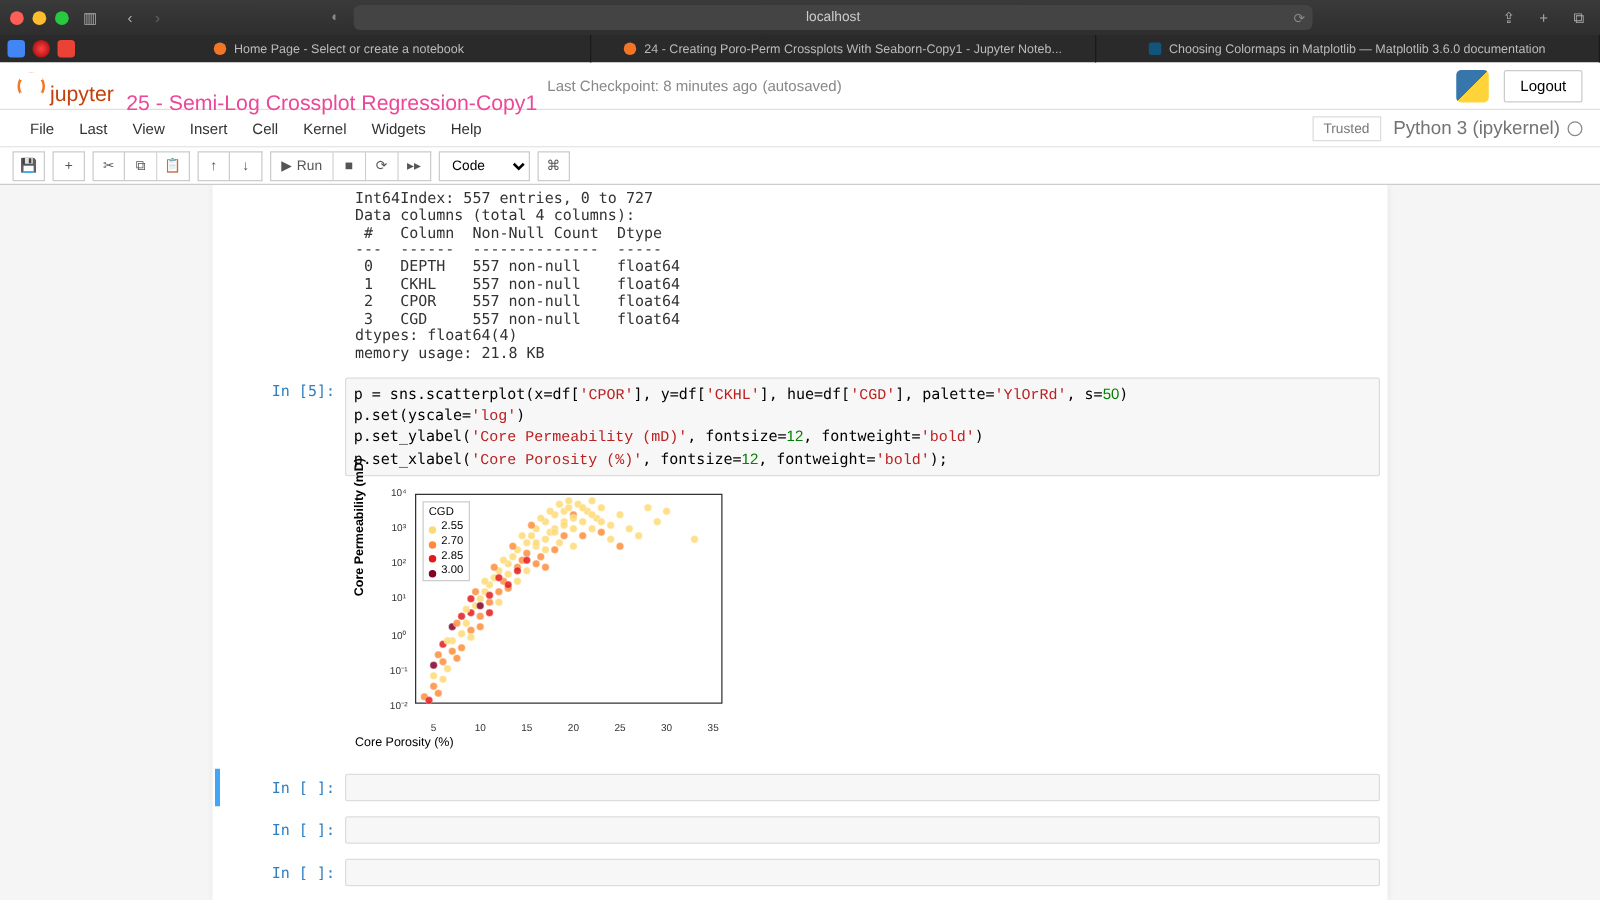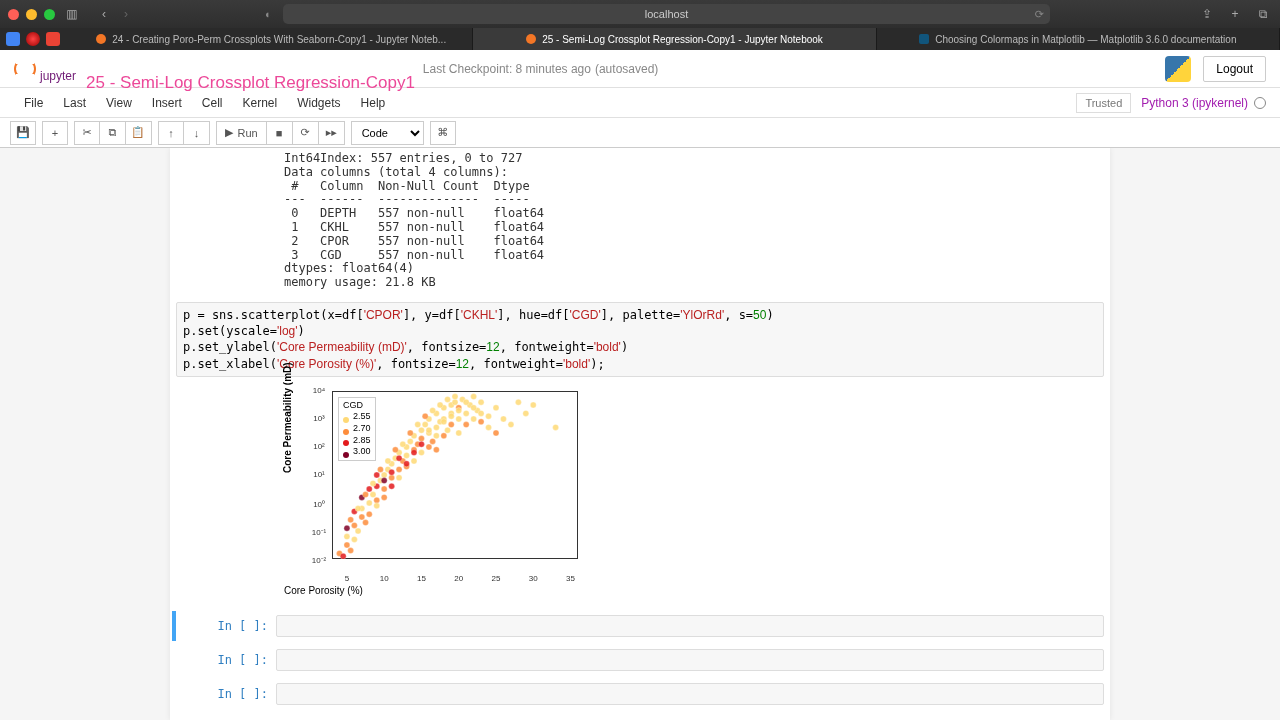--- a/index.html
+++ b/index.html
@@ -114,6 +114,10 @@
     <div class="ico" style="background:radial-gradient(#f44,#900);border-radius:50%;"></div>
     <div class="ico" style="background:#ea4335;"></div>
   </div>
+  <div class="tab">
+      <span class="ti" style="background:#f37626;border-radius:50%;"></span>
+      <span>Home Page - Select or create a notebook</span>
+    </div>
   <div class="tab">
       <span class="ti" style="background:#f37626;border-radius:50%;"></span>
       <span>24 - Creating Poro-Perm Crossplots With Seaborn-Copy1 - Jupyter Noteb...</span>

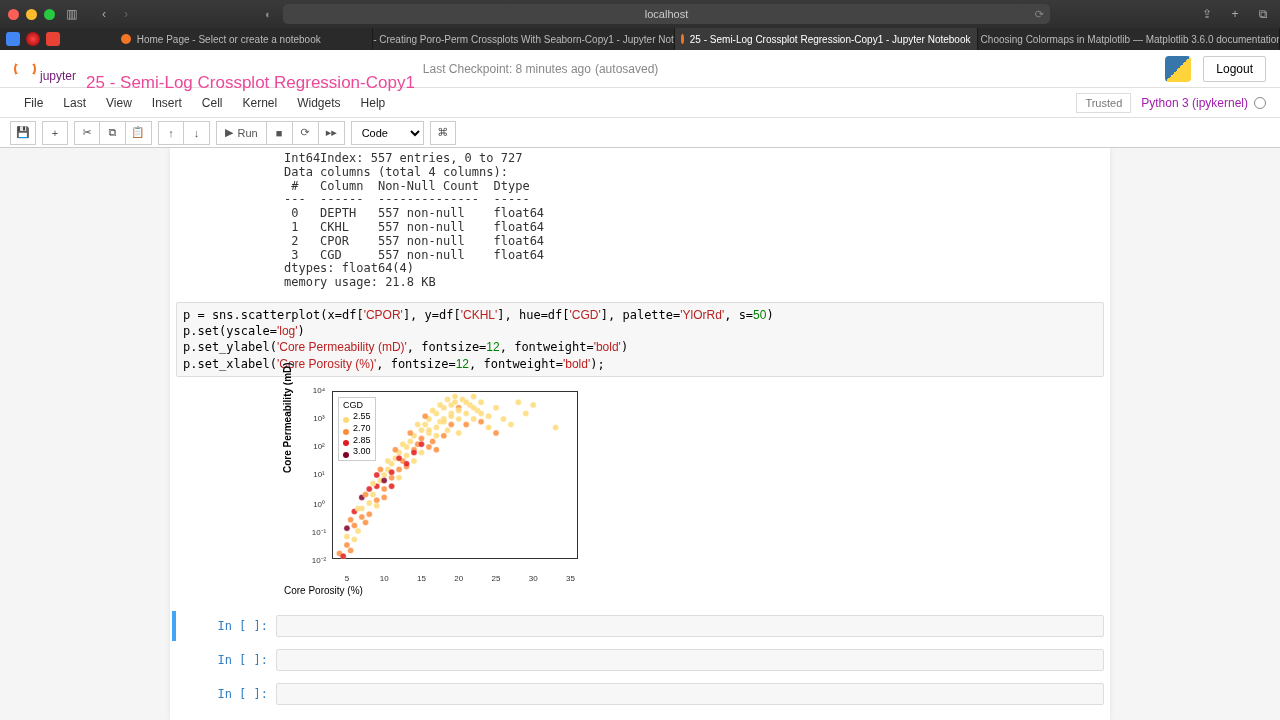--- a/index.html
+++ b/index.html
@@ -121,10 +121,6 @@
   <div class="tab">
       <span class="ti" style="background:#f37626;border-radius:50%;"></span>
       <span>24 - Creating Poro-Perm Crossplots With Seaborn-Copy1 - Jupyter Noteb...</span>
-    </div>
-  <div class="tab active">
-      <span class="ti" style="background:#f37626;border-radius:50%;"></span>
-      <span>25 - Semi-Log Crossplot Regression-Copy1 - Jupyter Notebook</span>
     </div>
   <div class="tab">
       <span class="ti" style="background:#11557c;border-radius:2px;"></span>

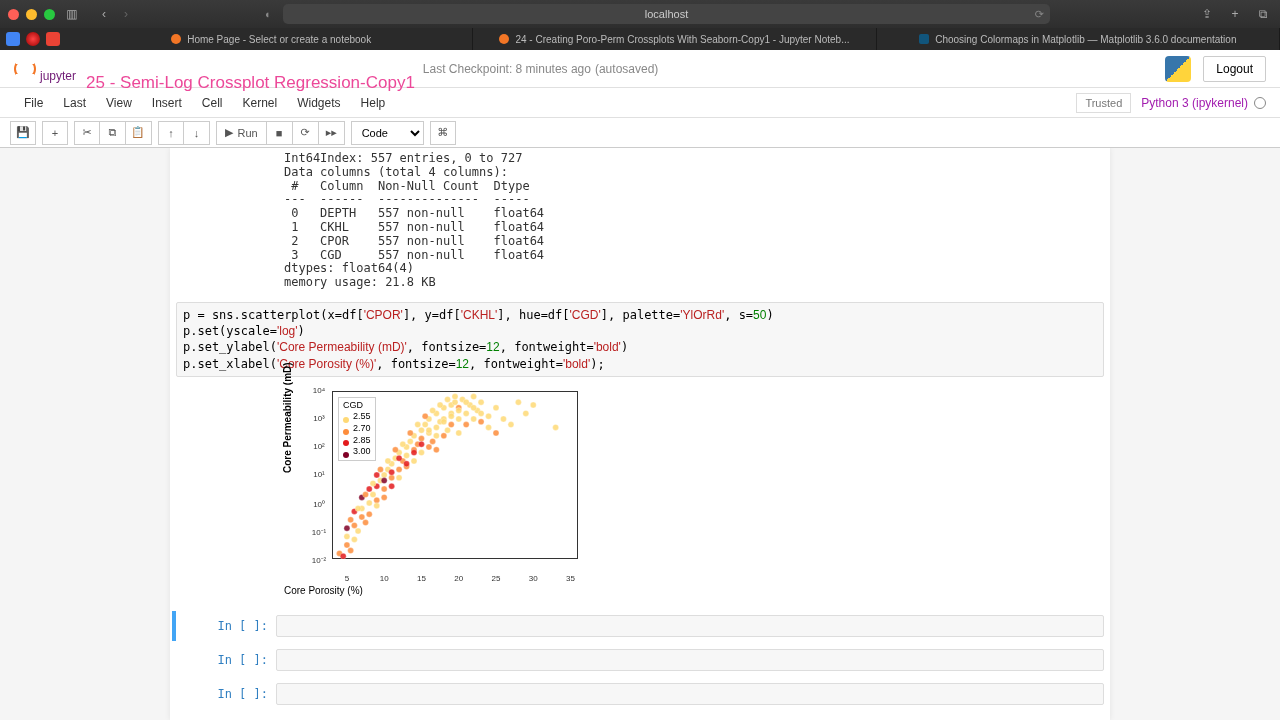--- a/index.html
+++ b/index.html
@@ -31,7 +31,7 @@
 .jup-mark{width:22px;height:22px;border:2px solid #f37626;border-radius:50%;position:relative;}
 .jup-mark::before,.jup-mark::after{content:"";position:absolute;width:18px;height:6px;background:#fff;left:0;}
 .jup-mark::before{top:-2px;} .jup-mark::after{bottom:-2px;}
-.jup-text{color:#701a75;font-size:12px;margin-top:15px;}
+.jup-text{color:#c2410c;font-size:17px;margin-top:15px;}
 .nb-title{font-size:17px;color:#ec4899;margin-top:29px;}
 .nb-checkpoint{font-size:12px;color:#888;margin-left:8px;}
 .nb-autosave{font-size:12px;color:#888;margin-left:4px;}

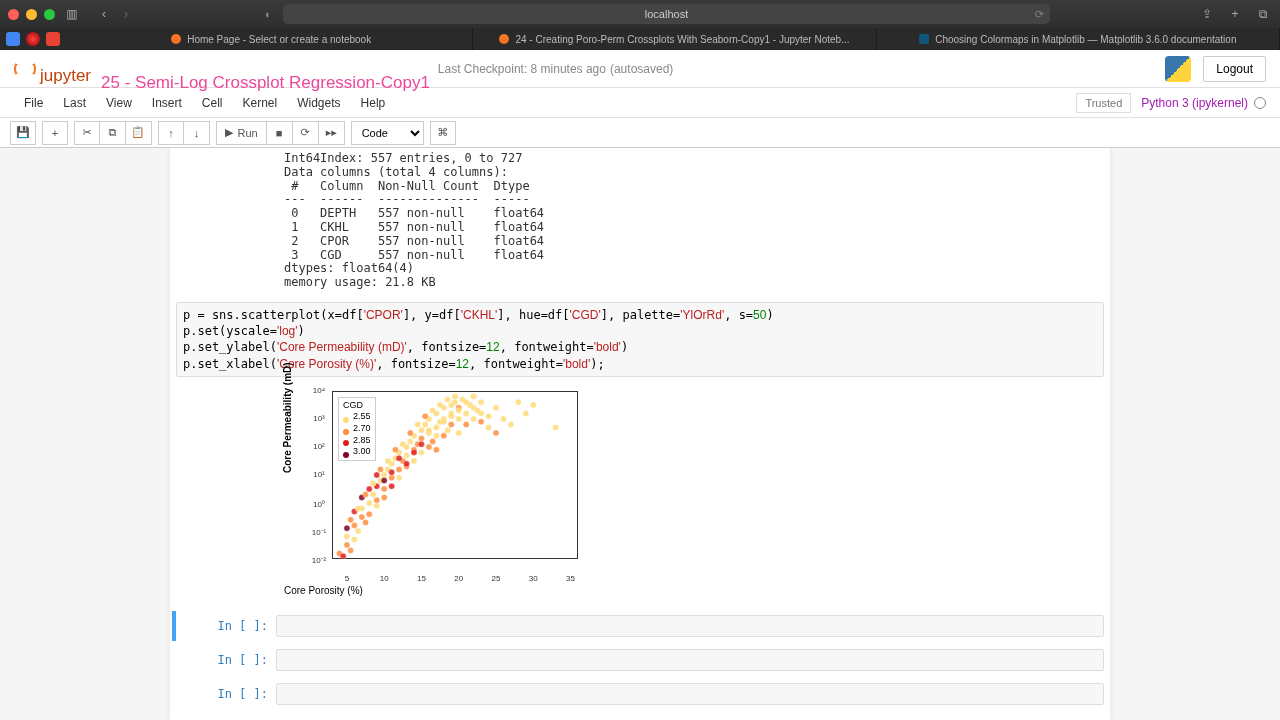--- a/index.html
+++ b/index.html
@@ -44,7 +44,7 @@
 .menubar .mi{padding:0 10px;}
 .menubar .spacer{flex:1;}
 .trusted{border:1px solid #ddd;padding:3px 8px;font-size:11px;color:#777;margin-right:10px;}
-.kernel-name{font-size:12px;color:#a21caf;text-align:right;}
+.kernel-name{font-size:15px;color:#737373;text-align:right;}
 .kernel-ind{width:12px;height:12px;border:1px solid #888;border-radius:50%;margin-left:6px;}
 
 

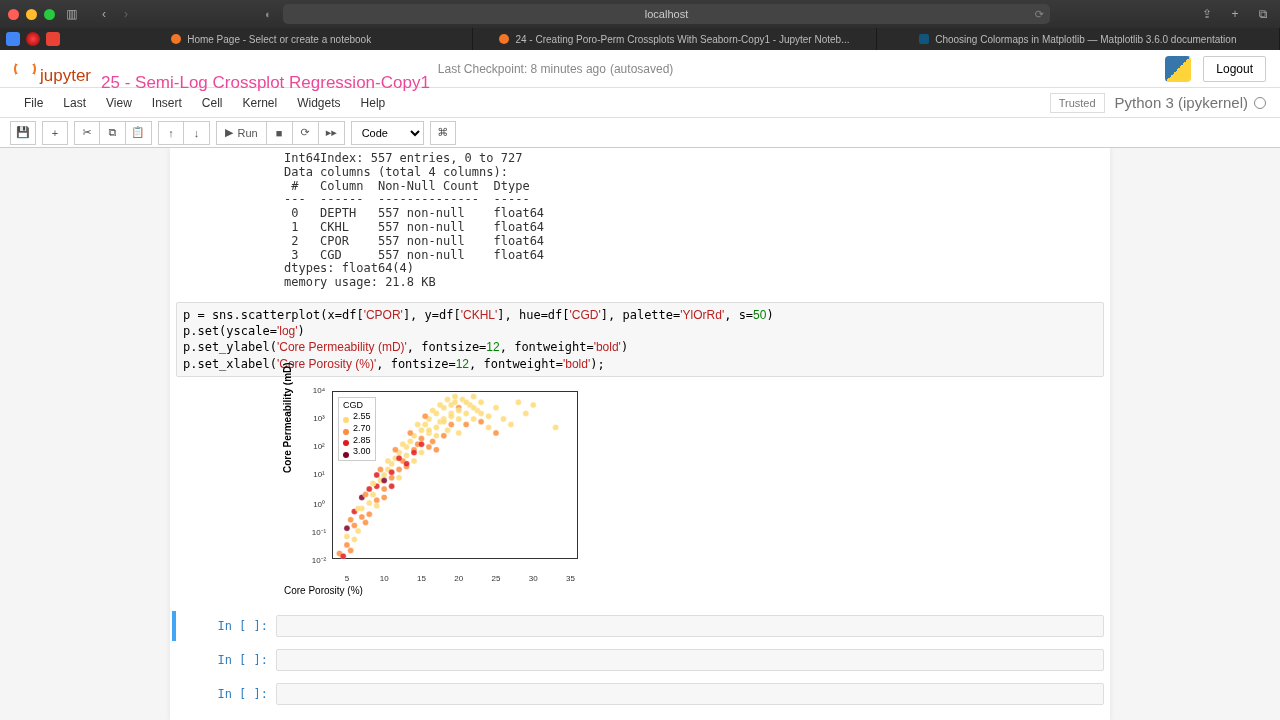--- a/index.html
+++ b/index.html
@@ -200,6 +200,7 @@
 
     <div class="cell">
       <div class="cell-row">
+        <div class="prompt">In [5]:</div>
         <pre class="input-area exec code" id="in5">p = sns.scatterplot(x=df[<span class="s">'CPOR'</span>], y=df[<span class="s">'CKHL'</span>], hue=df[<span class="s">'CGD'</span>], palette=<span class="s">'YlOrRd'</span>, s=<span class="n">50</span>)
 p.set(yscale=<span class="s">'log'</span>)
 p.set_ylabel(<span class="s">'Core Permeability (mD)'</span>, fontsize=<span class="n">12</span>, fontweight=<span class="s">'bold'</span>)

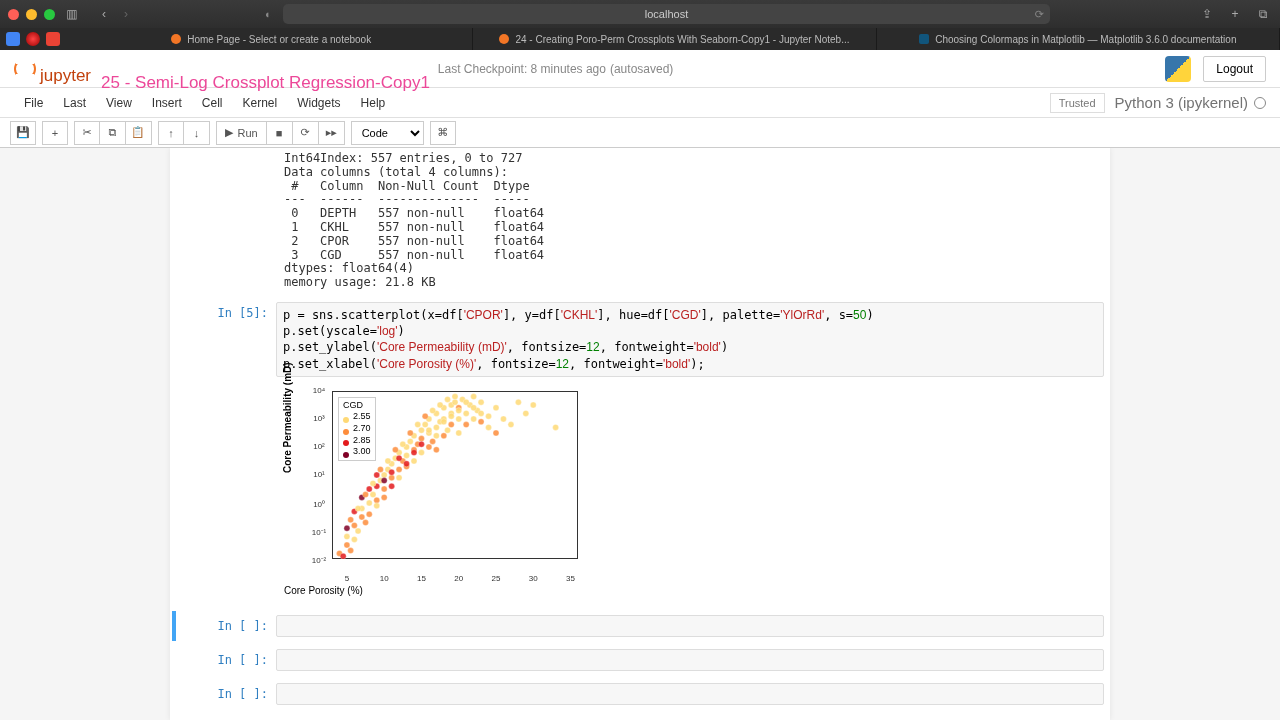--- a/index.html
+++ b/index.html
@@ -67,7 +67,7 @@
 .prompt{width:100px;text-align:right;padding-right:8px;font-family:Menlo,monospace;font-size:12px;color:#307fc1;padding-top:4px;}
 .input-area{flex:1;border:1px solid #ddd;background:#f7f7f7;border-radius:2px;padding:4px 6px;font-family:Menlo,Monaco,monospace;font-size:12px;line-height:1.35;min-height:22px;}
 .input-area.exec{background:#f7f7f7;}
-.code .s{color:#ba2121;} .code .n{color:#008000;}
+.code .s{color:#ba2121;font-family:Liberation Mono, monospace;} .code .n{color:#008000;}
 
 .plot-wrap{padding:8px 0 8px 108px;}
 .plot{width:300px;height:210px;position:relative;}

